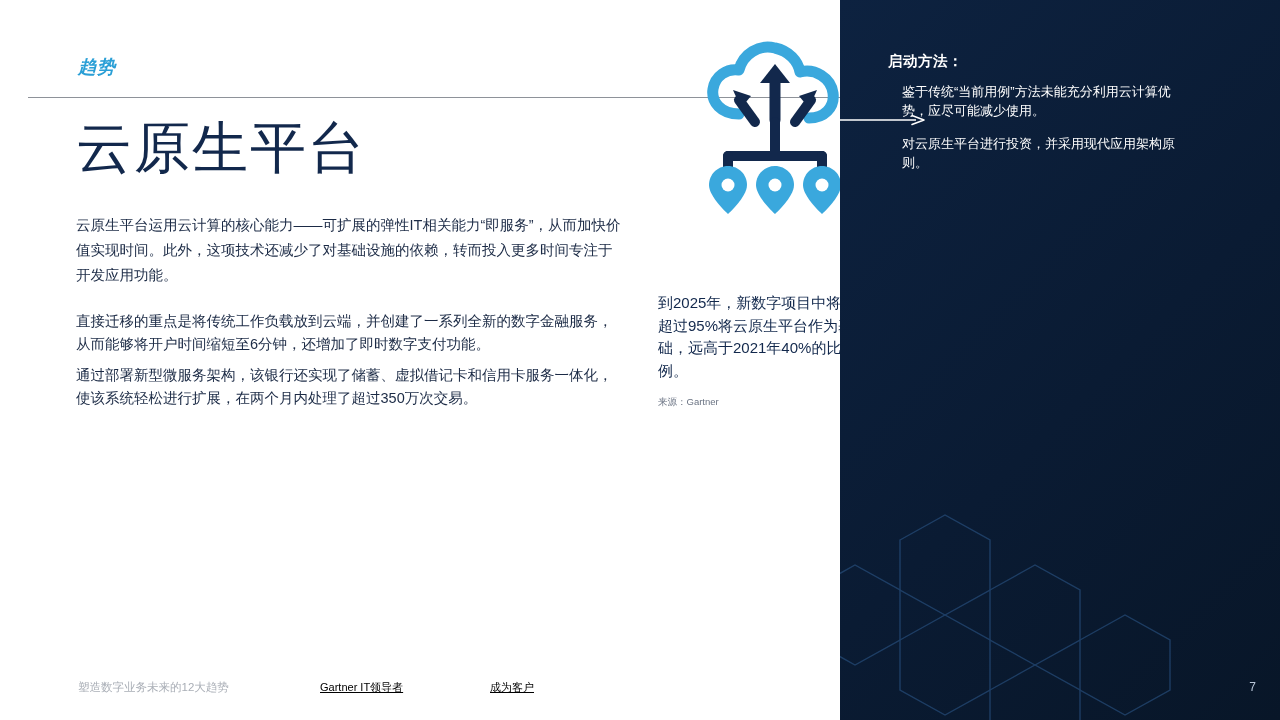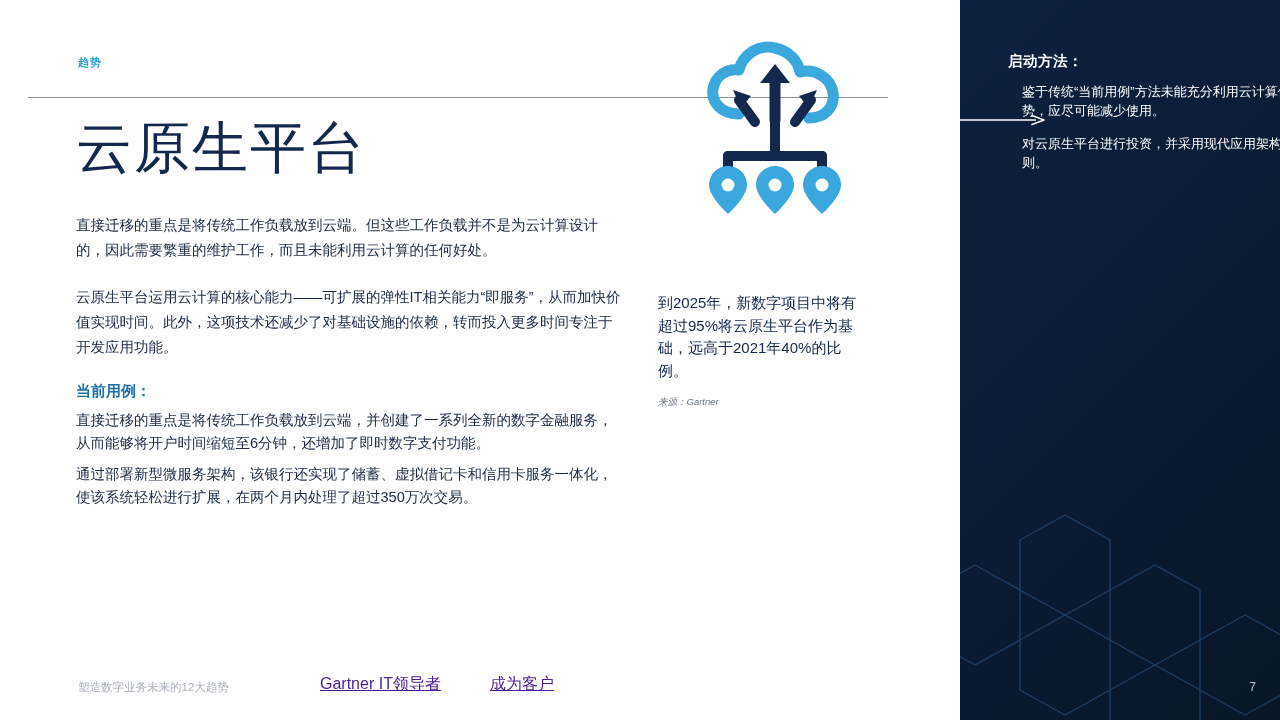--- a/index.html
+++ b/index.html
@@ -78,10 +78,11 @@
     position: absolute;
     left: 78px;
     top: 55px;
-    font-size: 11px;
+    font-size: 18px;
     font-weight: 700;
     color: #2a9fd6;
     letter-spacing: 1px;
+    font-style: italic;
   }
   .rule {
     position: absolute;

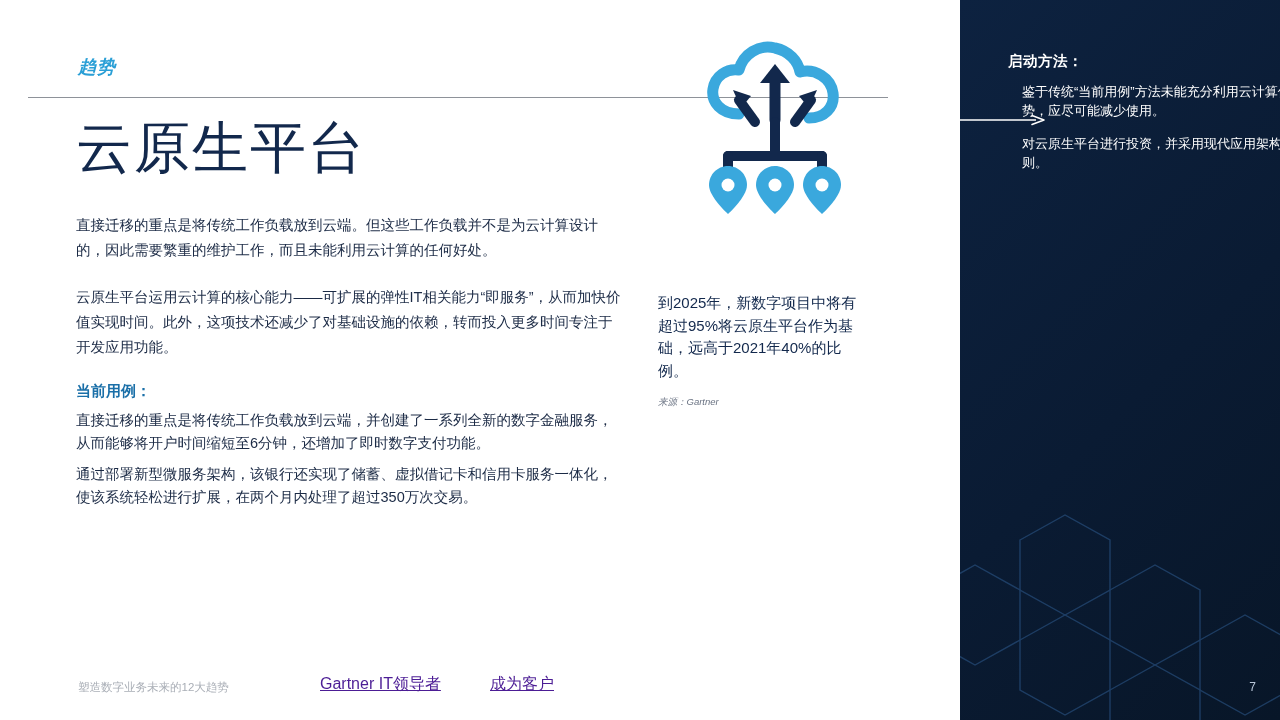--- a/index.html
+++ b/index.html
@@ -26,7 +26,7 @@
     position: absolute;
     top: 0;
     right: 0;
-    width: 320px;
+    width: 440px;
     height: 720px;
     background: linear-gradient(135deg, #0d2240 0%, #0a1b33 55%, #081628 100%);
     overflow: hidden;

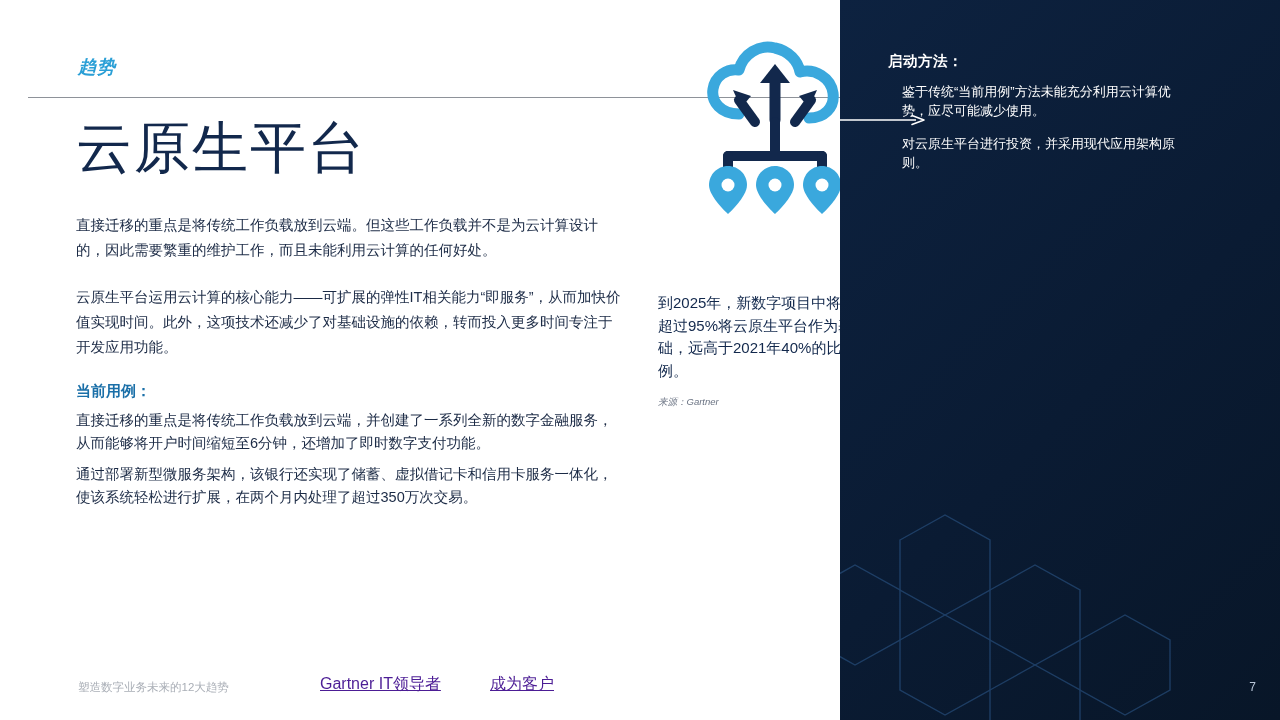--- a/index.html
+++ b/index.html
@@ -212,7 +212,6 @@
   </div>
 
   <div class="body-col">
-    <p class="body-p">直接迁移的重点是将传统工作负载放到云端。但这些工作负载并不是为云计算设计的，因此需要繁重的维护工作，而且未能利用云计算的任何好处。</p>
     <p class="body-p">云原生平台运用云计算的核心能力——可扩展的弹性IT相关能力“即服务”，从而加快价值实现时间。此外，这项技术还减少了对基础设施的依赖，转而投入更多时间专注于开发应用功能。</p>
     <div class="subhead">当前用例：</div>
     <p class="body-p tight">直接迁移的重点是将传统工作负载放到云端，并创建了一系列全新的数字金融服务，从而能够将开户时间缩短至6分钟，还增加了即时数字支付功能。</p>

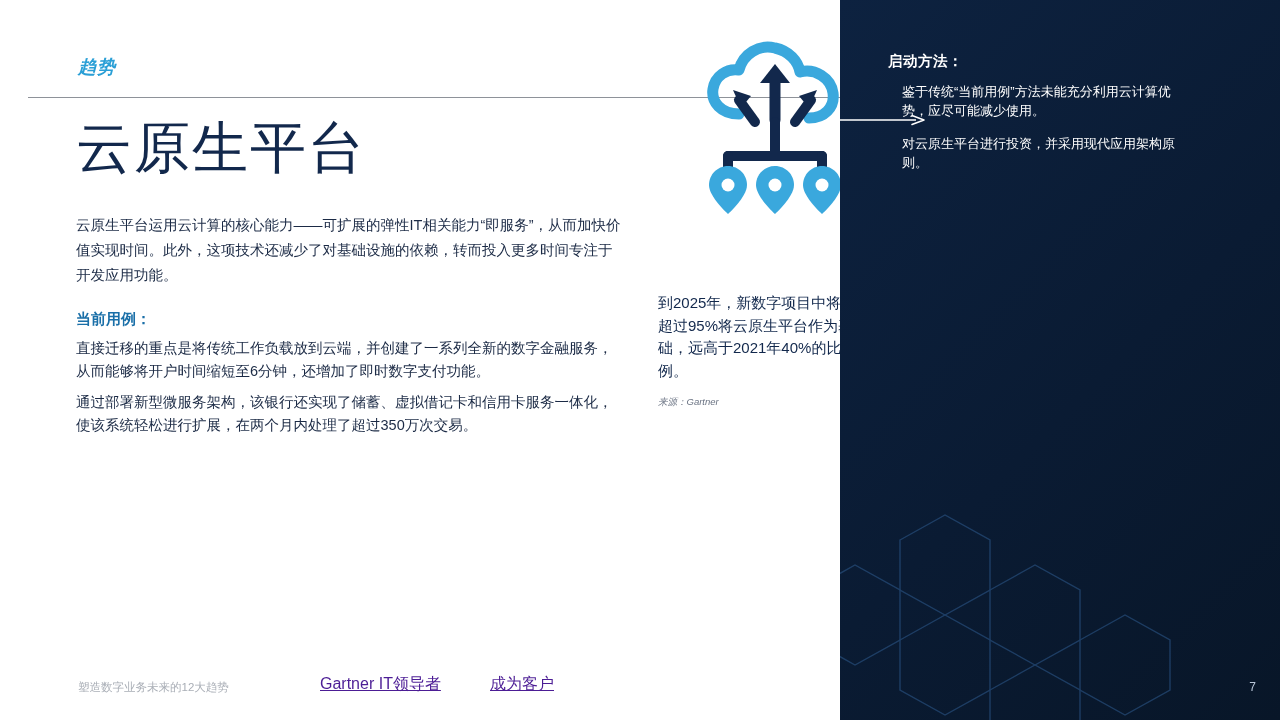--- a/index.html
+++ b/index.html
@@ -213,7 +213,6 @@
 
   <div class="body-col">
     <p class="body-p">云原生平台运用云计算的核心能力——可扩展的弹性IT相关能力“即服务”，从而加快价值实现时间。此外，这项技术还减少了对基础设施的依赖，转而投入更多时间专注于开发应用功能。</p>
-    <div class="subhead">当前用例：</div>
     <p class="body-p tight">直接迁移的重点是将传统工作负载放到云端，并创建了一系列全新的数字金融服务，从而能够将开户时间缩短至6分钟，还增加了即时数字支付功能。</p>
     <p class="body-p tight">通过部署新型微服务架构，该银行还实现了储蓄、虚拟借记卡和信用卡服务一体化，使该系统轻松进行扩展，在两个月内处理了超过350万次交易。</p>
   </div>

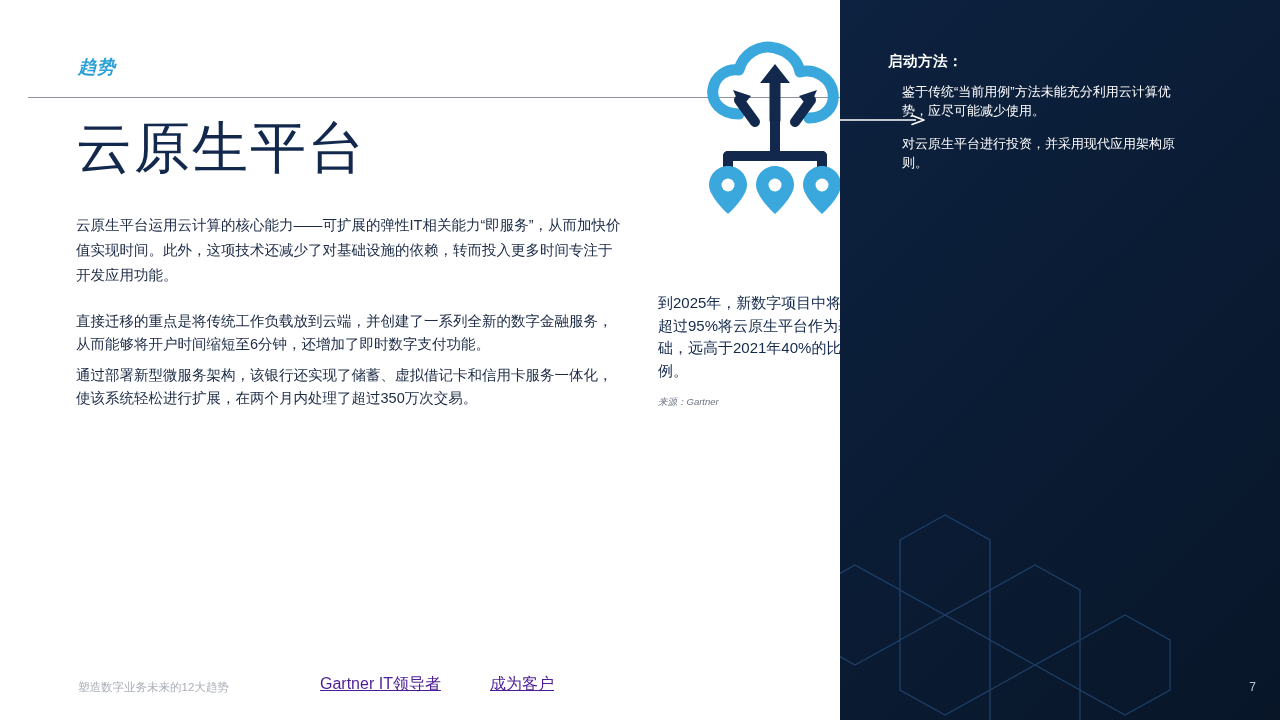--- a/index.html
+++ b/index.html
@@ -143,7 +143,6 @@
     margin-top: 14px;
     font-size: 9.5px;
     color: #6a7383;
-    font-style: italic;
   }
 
   

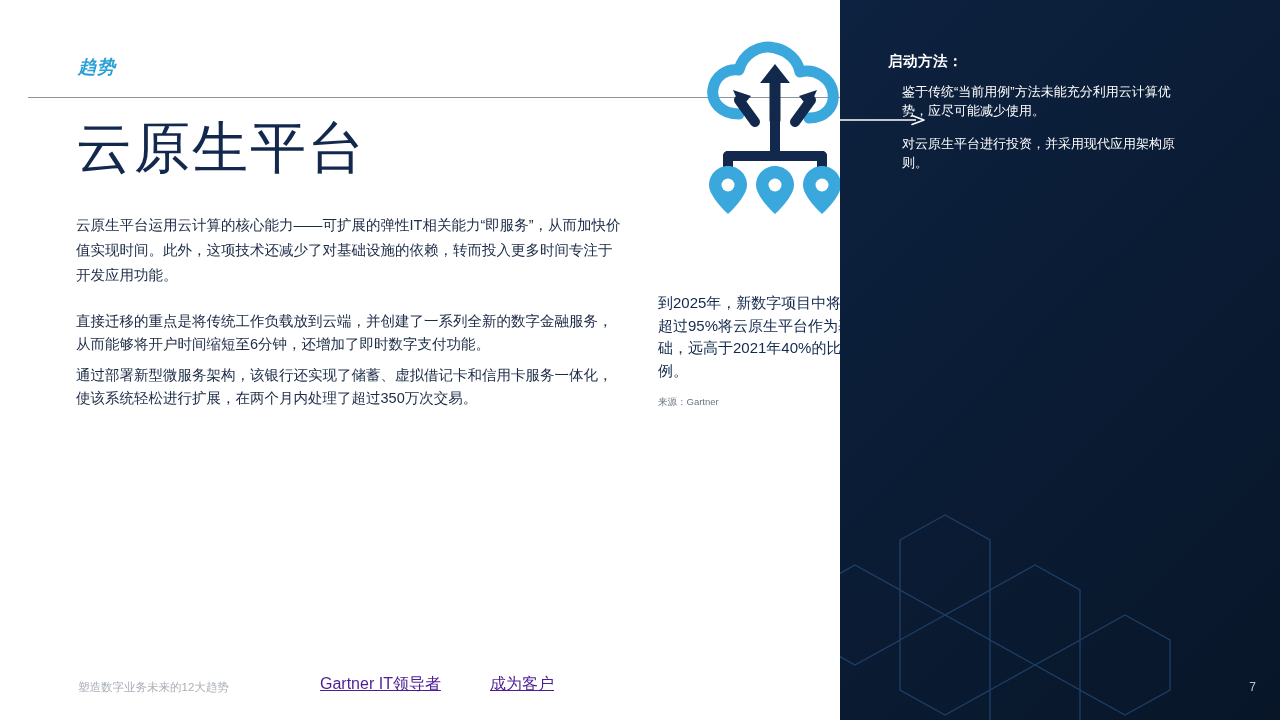--- a/index.html
+++ b/index.html
@@ -165,8 +165,8 @@
   .footer-link {
     position: absolute;
     bottom: 25px;
-    font-size: 16px;
-    color: #4c1d95;
+    font-size: 11px;
+    color: #000000;
     text-decoration: underline;
     cursor: pointer;
   }

